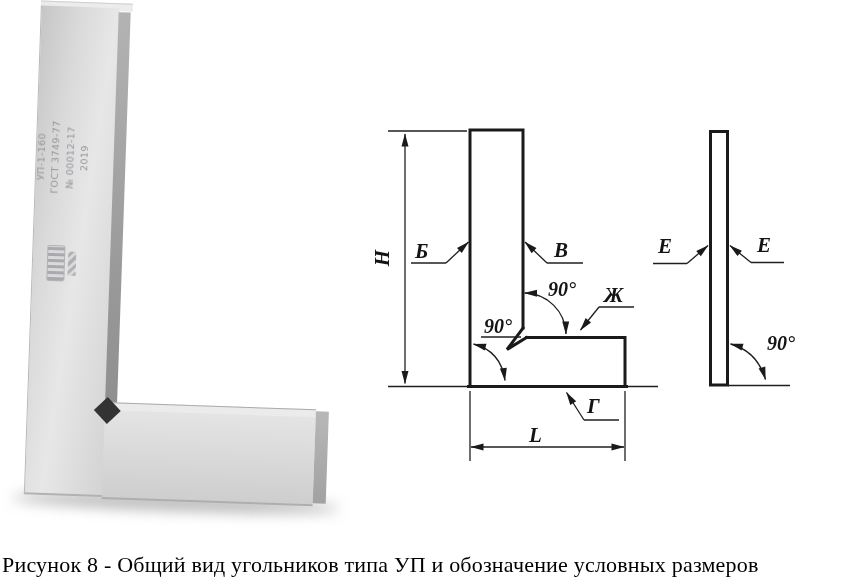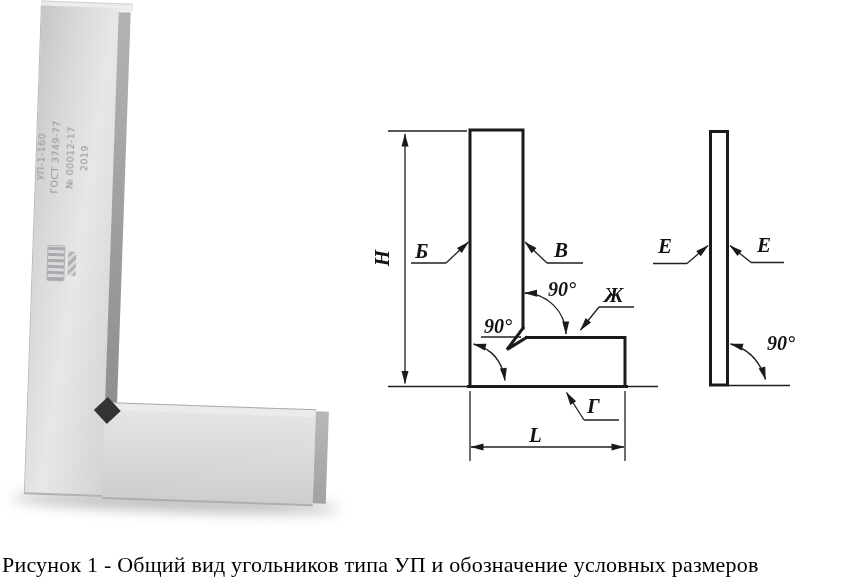--- a/index.html
+++ b/index.html
@@ -144,7 +144,7 @@
     </g>
   </svg>
 
-  <div id="caption">Рисунок 1 - Общий вид угольников типа УП и обозначение условных размеров</div>
+  <div id="caption">Рисунок 8 - Общий вид угольников типа УП и обозначение условных размеров</div>
 </div>
 
 </body></html>

